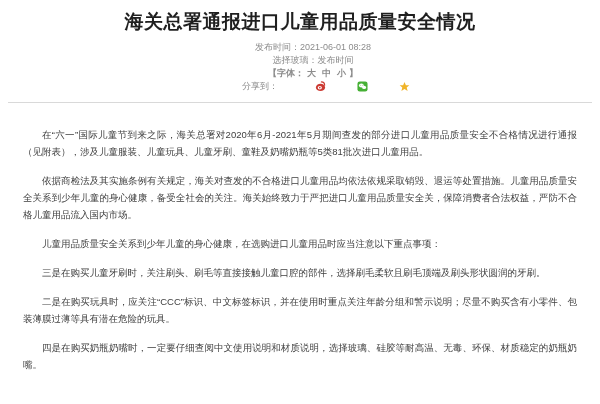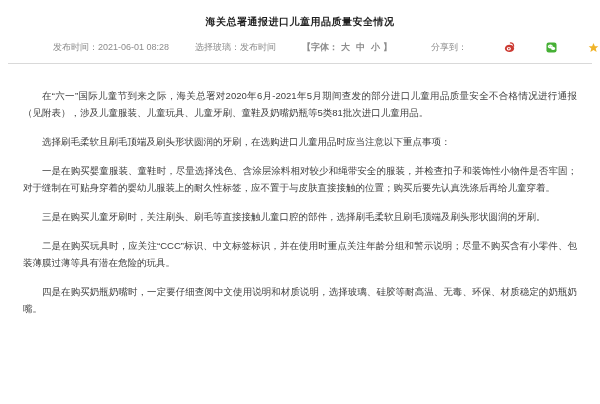--- a/index.html
+++ b/index.html
@@ -19,7 +19,7 @@
   .article-title {
     margin: 13px 40px 0;
     text-align: center;
-    font-size: 10px;
+    font-size: 19px;
     font-weight: bold;
     color: #1f1f1f;
     letter-spacing: 0.5px;

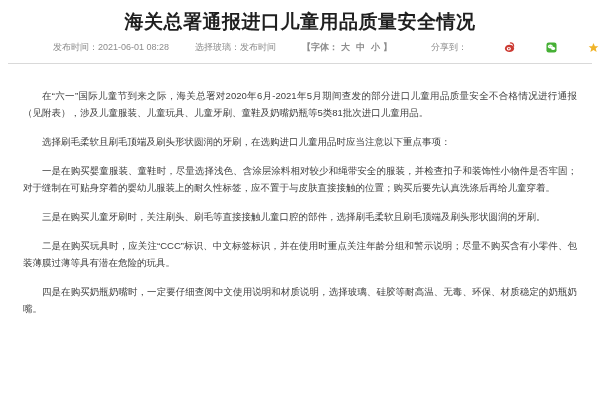--- a/index.html
+++ b/index.html
@@ -34,6 +34,7 @@
     font-size: 9px;
     color: #8c8c8c;
     white-space: nowrap;
+    flex-direction: column;
   }
   .meta-item { margin: 0 13px; }
   .meta-item .meta-value { color: #8c8c8c; }

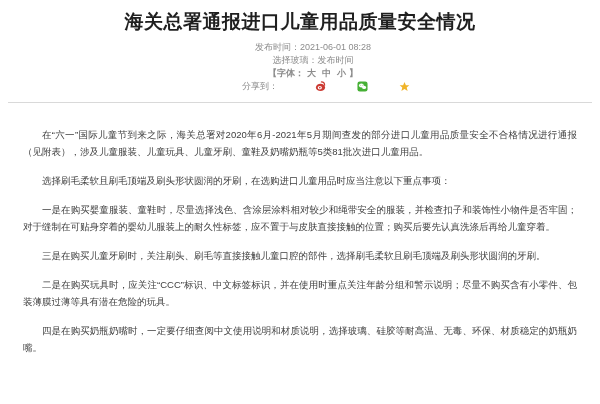--- a/index.html
+++ b/index.html
@@ -123,6 +123,7 @@
 
   <div class="content">
     <p>在“六一”国际儿童节到来之际，海关总署对2020年6月-2021年5月期间查发的部分进口儿童用品质量安全不合格情况进行通报（见附表），涉及儿童服装、儿童玩具、儿童牙刷、童鞋及奶嘴奶瓶等5类81批次进口儿童用品。</p>
+    <p>依据商检法及其实施条例有关规定，海关对查发的不合格进口儿童用品均依法依规采取销毁、退运等处置措施。儿童用品质量安全关系到少年儿童的身心健康，备受全社会的关注。海关始终致力于严把进口儿童用品质量安全关，保障消费者合法权益，严防不合格儿童用品流入国内市场。</p>
     <p>选择刷毛柔软且刷毛顶端及刷头形状圆润的牙刷，在选购进口儿童用品时应当注意以下重点事项：</p>
     <p>一是在购买婴童服装、童鞋时，尽量选择浅色、含涂层涂料相对较少和绳带安全的服装，并检查扣子和装饰性小物件是否牢固；对于缝制在可贴身穿着的婴幼儿服装上的耐久性标签，应不置于与皮肤直接接触的位置；购买后要先认真洗涤后再给儿童穿着。</p>
     <p>三是在购买儿童牙刷时，关注刷头、刷毛等直接接触儿童口腔的部件，选择刷毛柔软且刷毛顶端及刷头形状圆润的牙刷。</p>

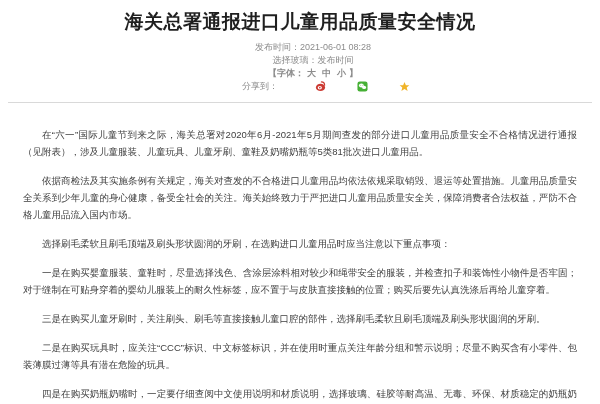--- a/index.html
+++ b/index.html
@@ -124,7 +124,7 @@
   <div class="content">
     <p>在“六一”国际儿童节到来之际，海关总署对2020年6月-2021年5月期间查发的部分进口儿童用品质量安全不合格情况进行通报（见附表），涉及儿童服装、儿童玩具、儿童牙刷、童鞋及奶嘴奶瓶等5类81批次进口儿童用品。</p>
     <p>依据商检法及其实施条例有关规定，海关对查发的不合格进口儿童用品均依法依规采取销毁、退运等处置措施。儿童用品质量安全关系到少年儿童的身心健康，备受全社会的关注。海关始终致力于严把进口儿童用品质量安全关，保障消费者合法权益，严防不合格儿童用品流入国内市场。</p>
-    <p>选择刷毛柔软且刷毛顶端及刷头形状圆润的牙刷，在选购进口儿童用品时应当注意以下重点事项：</p>
+    <p>儿童用品质量安全关系到少年儿童的身心健康，在选购进口儿童用品时应当注意以下重点事项：</p>
     <p>一是在购买婴童服装、童鞋时，尽量选择浅色、含涂层涂料相对较少和绳带安全的服装，并检查扣子和装饰性小物件是否牢固；对于缝制在可贴身穿着的婴幼儿服装上的耐久性标签，应不置于与皮肤直接接触的位置；购买后要先认真洗涤后再给儿童穿着。</p>
     <p>三是在购买儿童牙刷时，关注刷头、刷毛等直接接触儿童口腔的部件，选择刷毛柔软且刷毛顶端及刷头形状圆润的牙刷。</p>
     <p>二是在购买玩具时，应关注“CCC”标识、中文标签标识，并在使用时重点关注年龄分组和警示说明；尽量不购买含有小零件、包装薄膜过薄等具有潜在危险的玩具。</p>

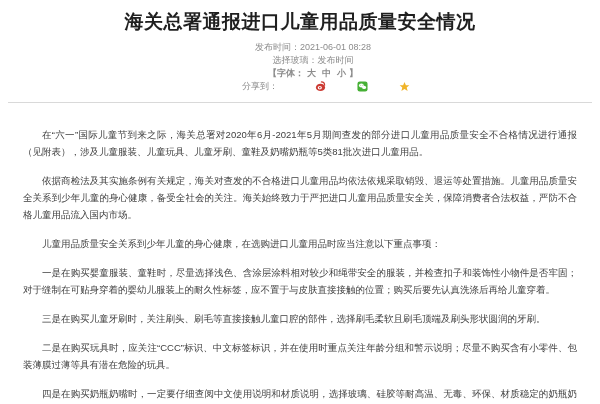--- a/index.html
+++ b/index.html
@@ -125,7 +125,6 @@
     <p>在“六一”国际儿童节到来之际，海关总署对2020年6月-2021年5月期间查发的部分进口儿童用品质量安全不合格情况进行通报（见附表），涉及儿童服装、儿童玩具、儿童牙刷、童鞋及奶嘴奶瓶等5类81批次进口儿童用品。</p>
     <p>依据商检法及其实施条例有关规定，海关对查发的不合格进口儿童用品均依法依规采取销毁、退运等处置措施。儿童用品质量安全关系到少年儿童的身心健康，备受全社会的关注。海关始终致力于严把进口儿童用品质量安全关，保障消费者合法权益，严防不合格儿童用品流入国内市场。</p>
     <p>儿童用品质量安全关系到少年儿童的身心健康，在选购进口儿童用品时应当注意以下重点事项：</p>
-    <p>一是在购买婴童服装、童鞋时，尽量选择浅色、含涂层涂料相对较少和绳带安全的服装，并检查扣子和装饰性小物件是否牢固；对于缝制在可贴身穿着的婴幼儿服装上的耐久性标签，应不置于与皮肤直接接触的位置；购买后要先认真洗涤后再给儿童穿着。</p>
     <p>三是在购买儿童牙刷时，关注刷头、刷毛等直接接触儿童口腔的部件，选择刷毛柔软且刷毛顶端及刷头形状圆润的牙刷。</p>
     <p>二是在购买玩具时，应关注“CCC”标识、中文标签标识，并在使用时重点关注年龄分组和警示说明；尽量不购买含有小零件、包装薄膜过薄等具有潜在危险的玩具。</p>
     <p>四是在购买奶瓶奶嘴时，一定要仔细查阅中文使用说明和材质说明，选择玻璃、硅胶等耐高温、无毒、环保、材质稳定的奶瓶奶嘴。</p>

